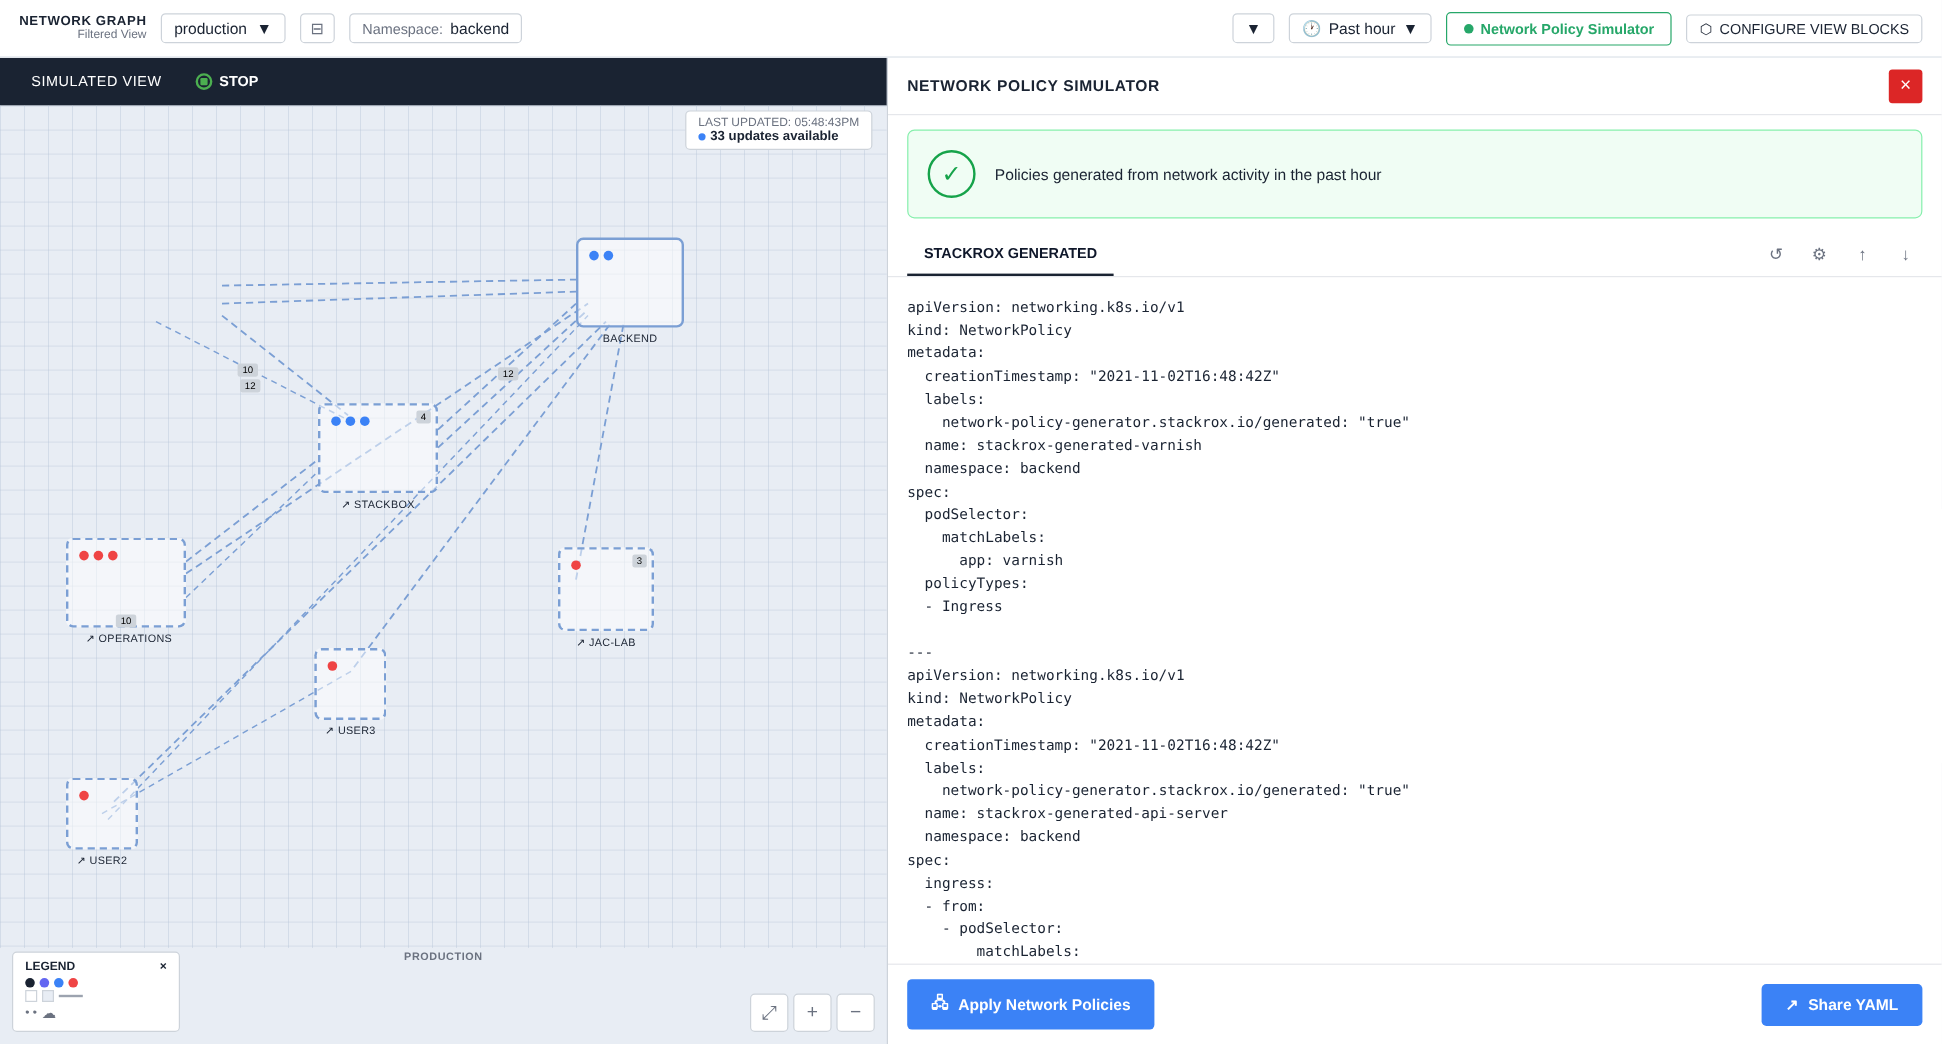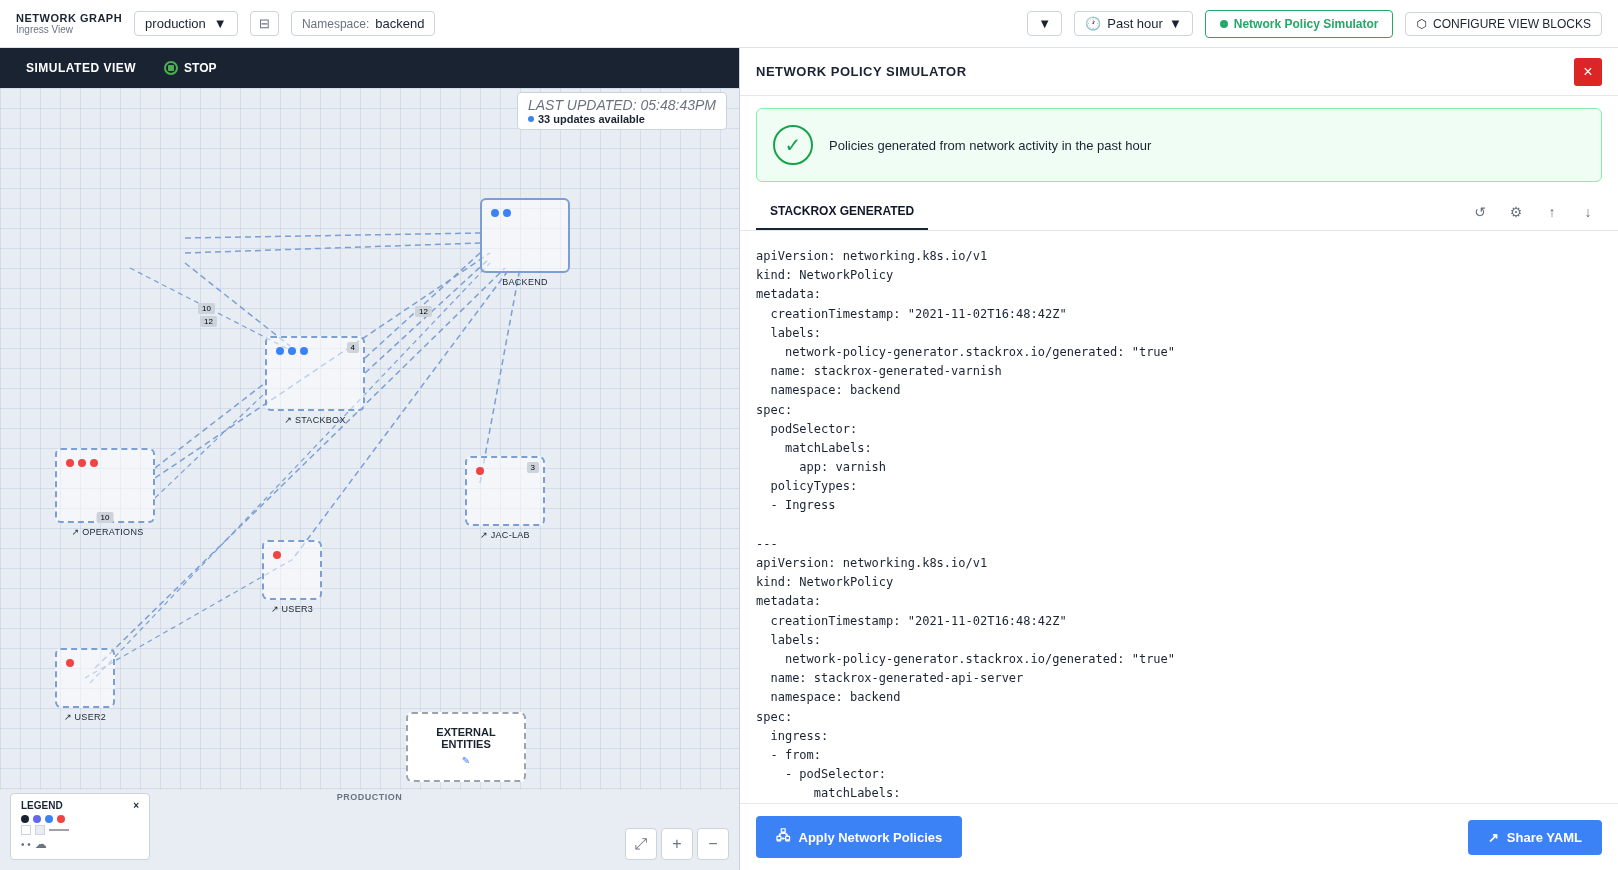--- a/index.html
+++ b/index.html
@@ -12,7 +12,7 @@
     }
     .header-title { font-size: 11px; font-weight: 700; color: #1a2332; letter-spacing: 0.5px; }
     .header-subtitle { font-size: 10px; color: #6b7280; }
-    .header-title-block { display: flex; flex-direction: column; }
+    .header-title-block { display: flex; flex-direction: column; align-items: flex-end; }
     .dropdown-btn {
       display: flex; align-items: center; border: 1px solid #cdd3da; border-radius: 4px;
       padding: 4px 10px; font-size: 13px; color: #1a2332; background: #fff; cursor: pointer; gap: 8px;

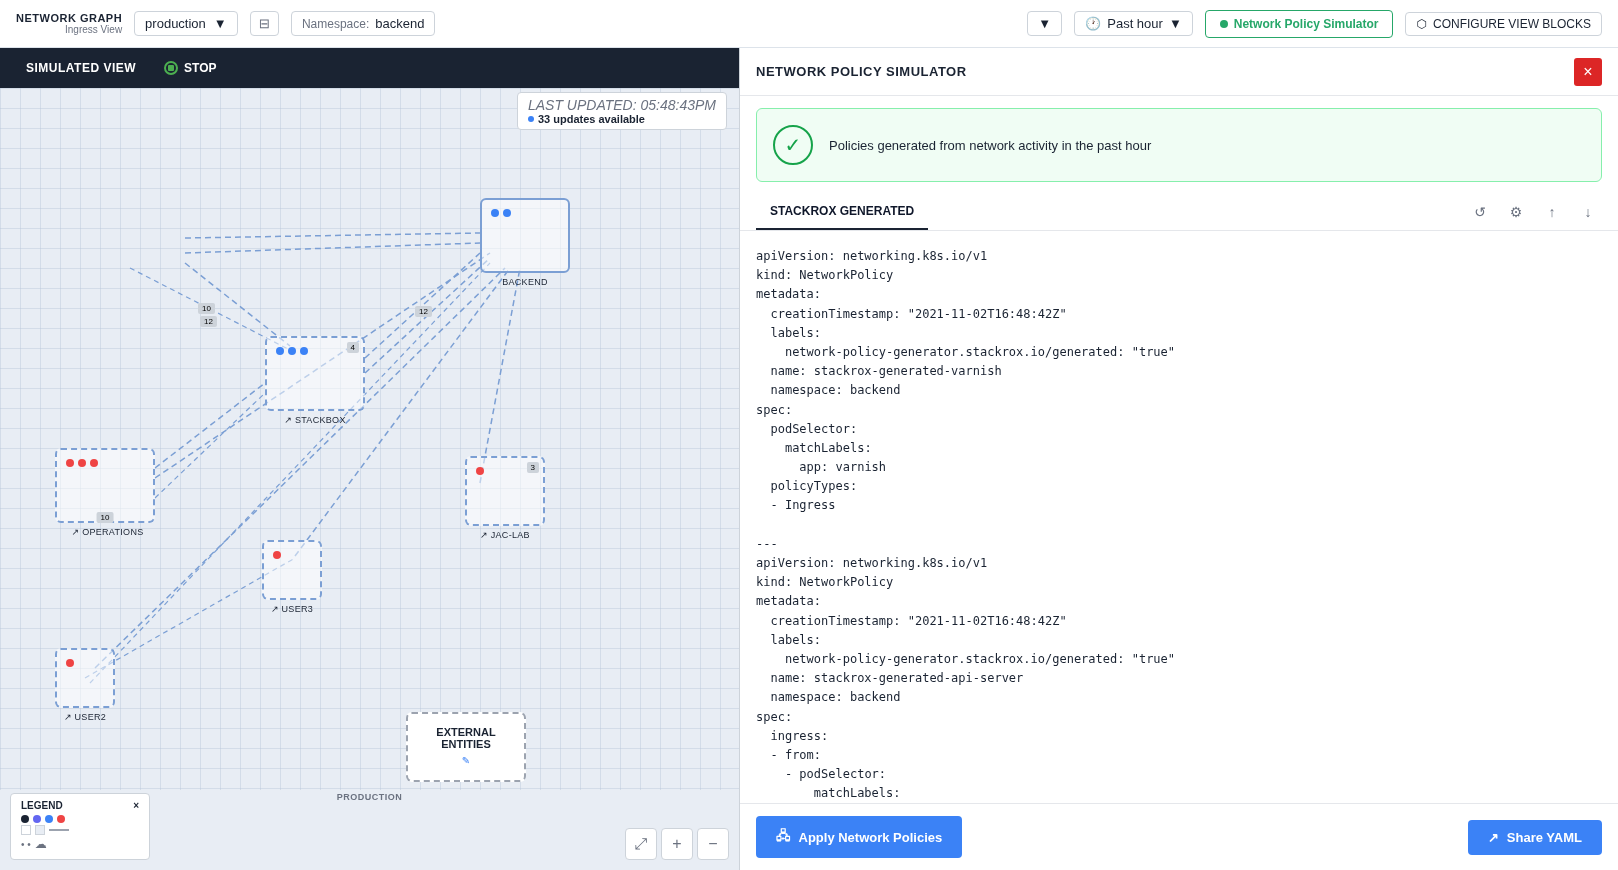--- a/index.html
+++ b/index.html
@@ -205,7 +205,7 @@
 <div class="header">
   <div class="header-title-block">
     <span class="header-title">NETWORK GRAPH</span>
-    <span class="header-subtitle">Ingress View</span>
+    <span class="header-subtitle">Filtered View</span>
   </div>
 
   <button class="dropdown-btn">

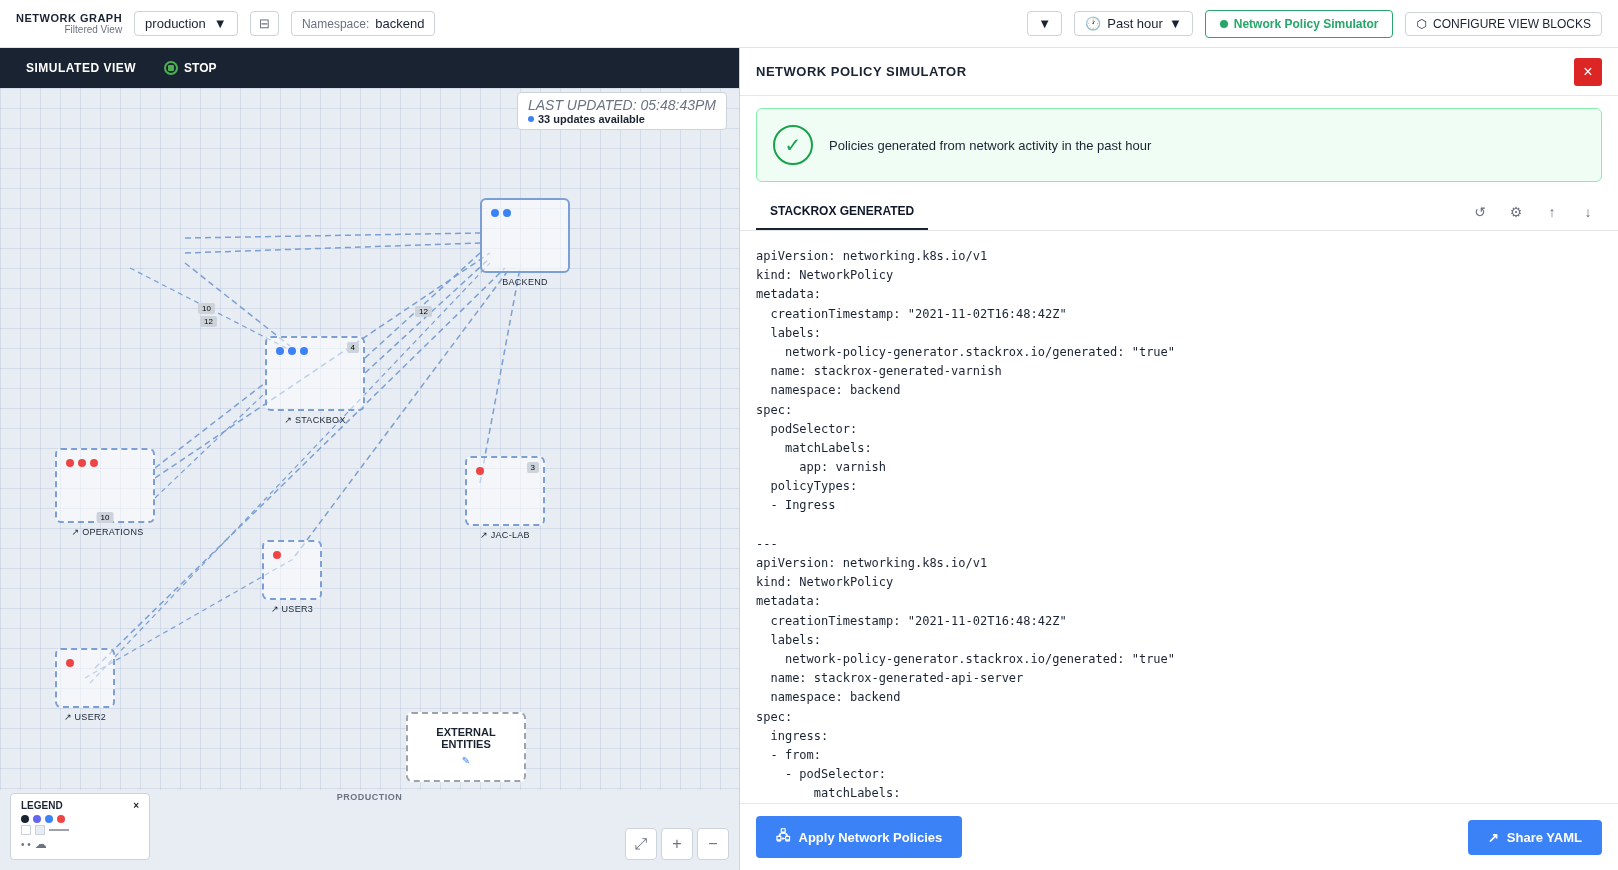--- a/index.html
+++ b/index.html
@@ -54,7 +54,7 @@
       display: flex; align-items: center; background: #1a2332; height: 40px; padding: 0 12px; gap: 0;
     }
     .sim-view-btn {
-      display: flex; align-items: center; padding: 6px 14px; font-size: 12px; font-weight: 700;
+      display: flex; align-items: center; padding: 6px 14px; font-size: 12px; font-weight: 400;
       color: #fff; background: transparent; border: none; cursor: pointer; letter-spacing: 0.5px;
     }
     .stop-btn {

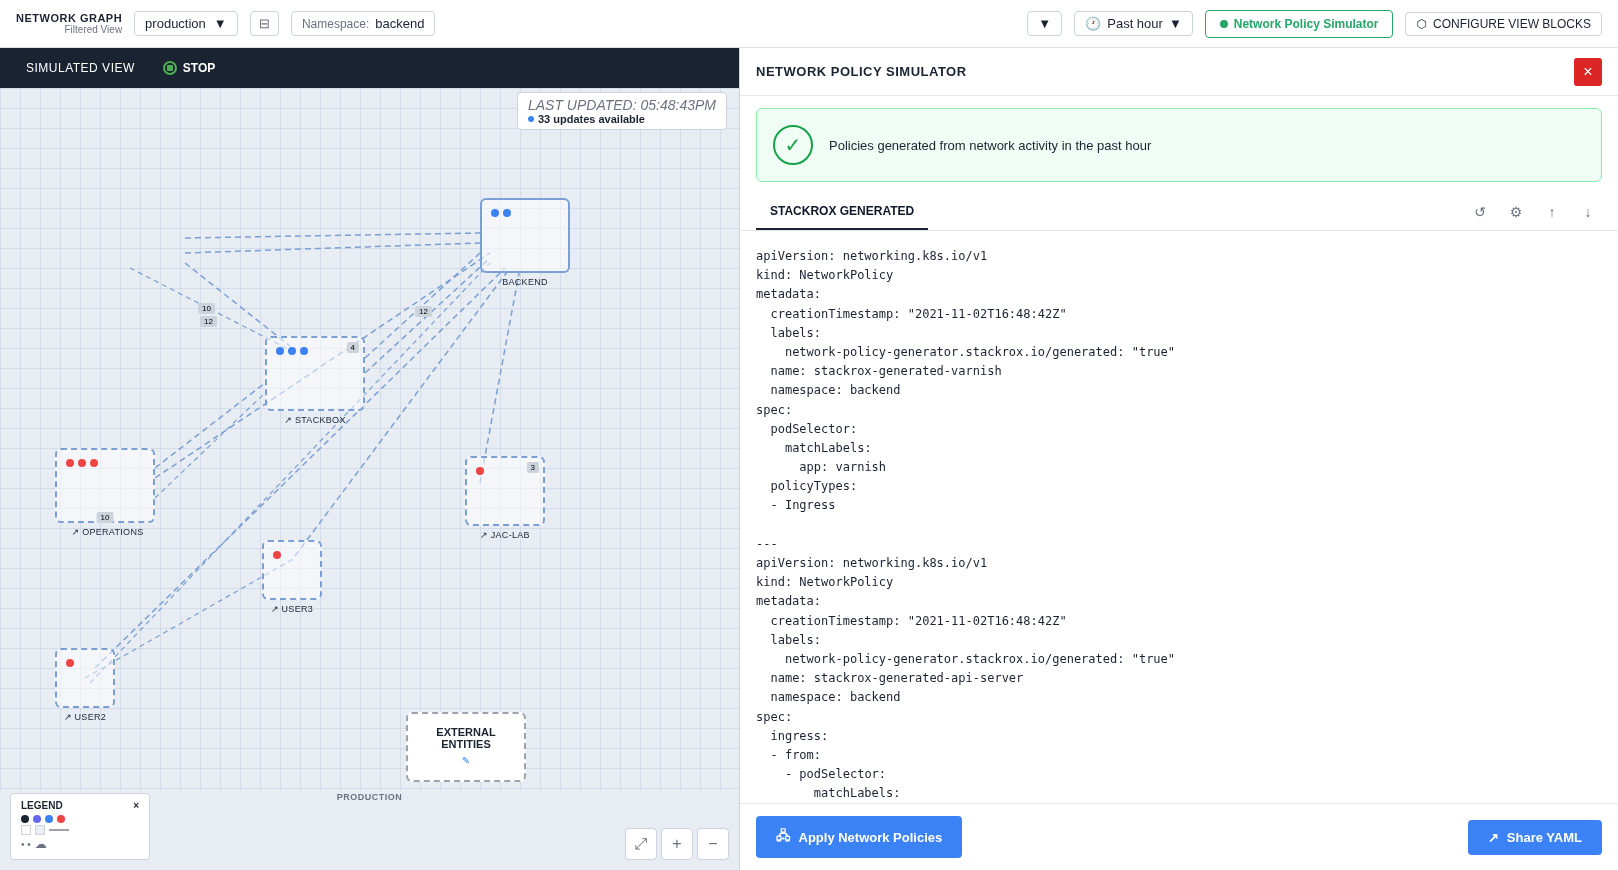--- a/index.html
+++ b/index.html
@@ -70,7 +70,7 @@
       background: #fff; border: 1px solid #cdd3da; border-radius: 4px; padding: 4px 10px;
       font-size: 11px; text-align: right;
     }
-    .update-banner-time { color: #6b7280; font-size: 14px; font-style: italic; }
+    .update-banner-time { color: #6b7280; font-size: 10px; }
     .update-count { display: flex; align-items: center; gap: 4px; color: #1a2332; font-size: 11px; font-weight: 600; }
     .update-dot { width: 6px; height: 6px; border-radius: 50%; background: #3b82f6; }
 

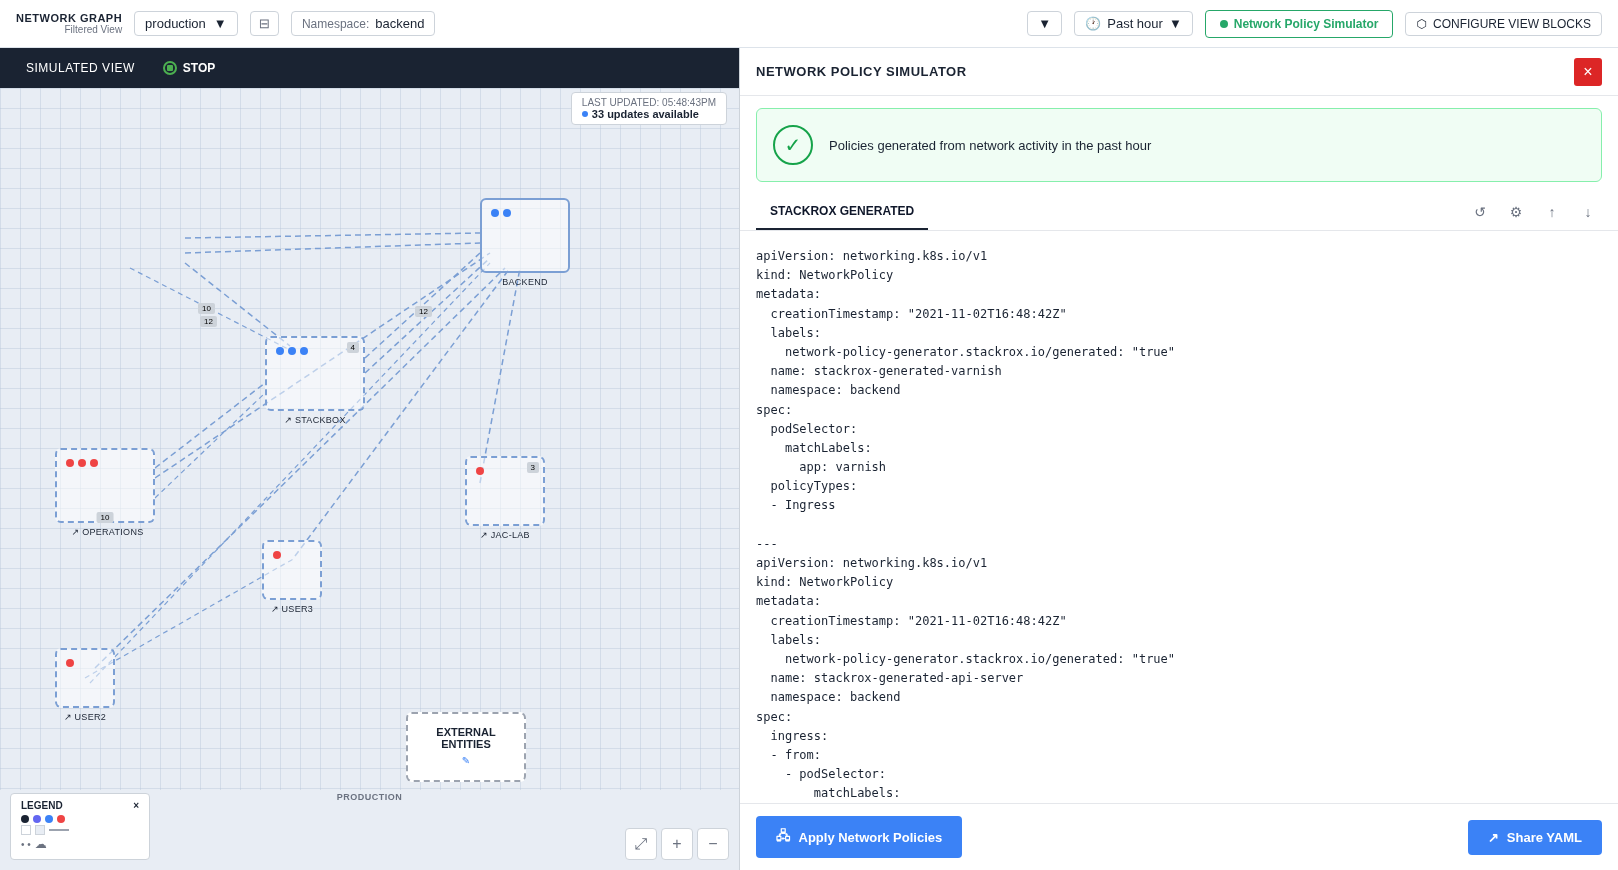--- a/index.html
+++ b/index.html
@@ -354,10 +354,6 @@
 
     </div>
 
-    <div class="external-entity" style="position:absolute;bottom:88px;left:430px;width:120px;background:#fff;border:2px dashed #9ca3af;border-radius:6px;padding:12px 10px;text-align:center;">
-      <div class="external-entity-text">EXTERNAL<br>ENTITIES</div>
-      <span style="font-size:10px;color:#3b82f6;">✎</span>
-    </div>
 
     <div class="production-label" style="position:absolute;bottom:68px;left:50%;transform:translateX(-50%);font-size:9px;color:#6b7280;letter-spacing:0.5px;font-weight:600;">PRODUCTION</div>
 

